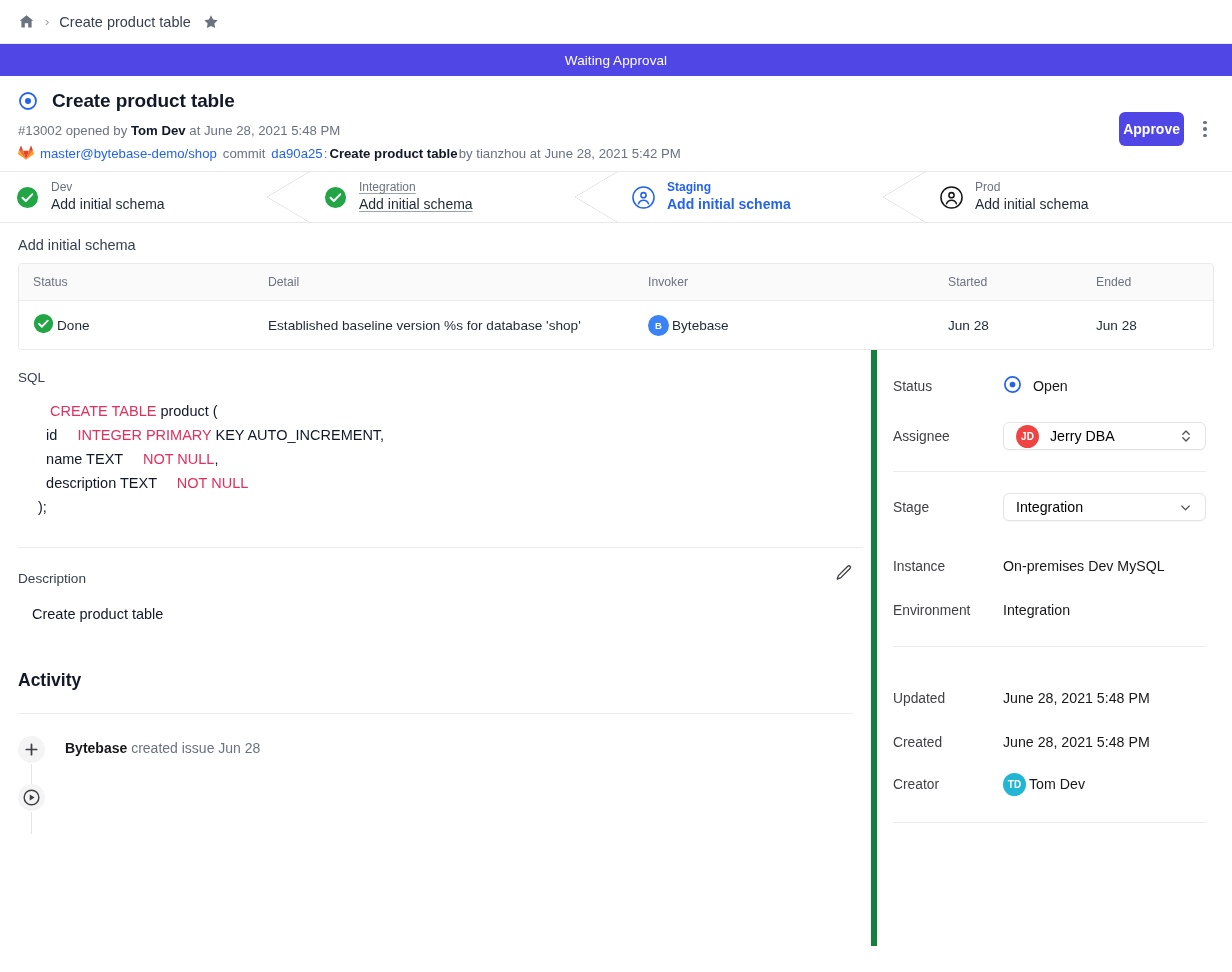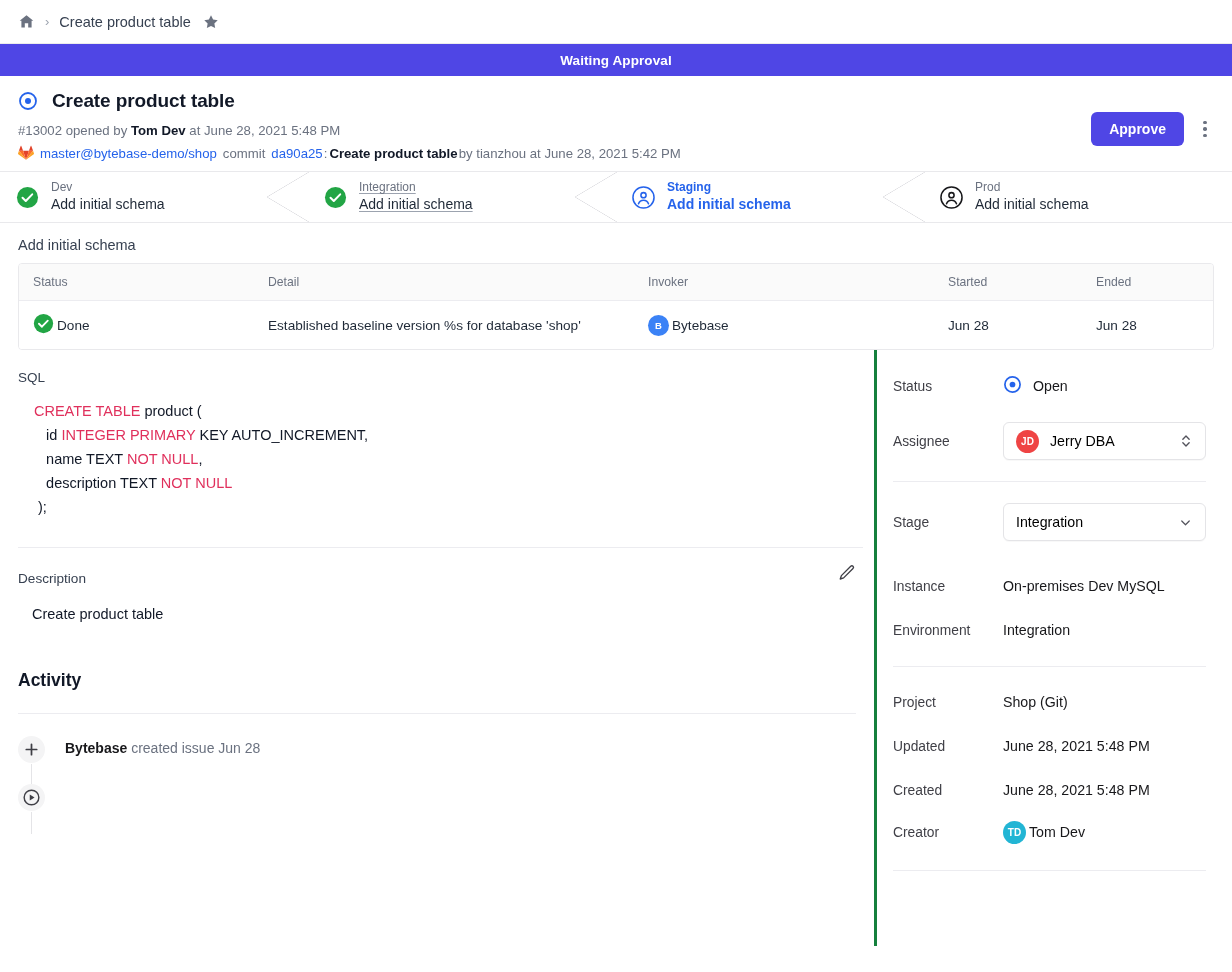--- a/index.html
+++ b/index.html
@@ -29,7 +29,7 @@
     background: #4f46e5;
     color: #fff;
     display: flex; align-items: center; justify-content: center;
-    font-size: 13.5px; font-weight: 700;
+    font-size: 13.5px; font-weight: 400;
     letter-spacing: .1px;
   }
 

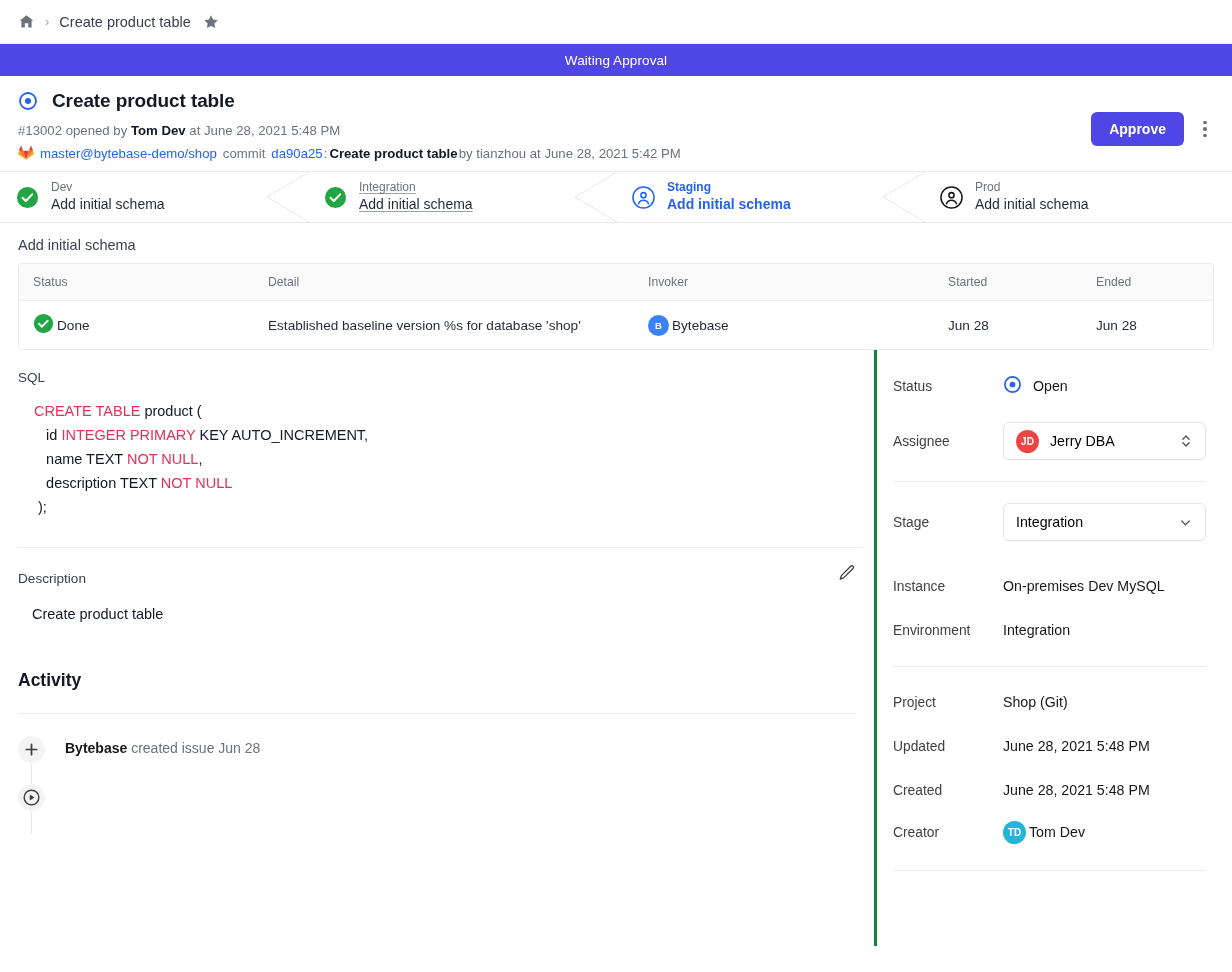--- a/index.html
+++ b/index.html
@@ -54,7 +54,7 @@
   .approve-btn {
     background: #4f46e5; color:#fff; border:none;
     font-size: 14px; font-weight: 700;
-    padding: 9px 18px; border-radius: 6px;
+    padding: 9px 4px; border-radius: 6px;
     font-family: inherit; cursor:pointer;
   }
   .kebab { width: 22px; height: 28px; display:flex; flex-direction:column;

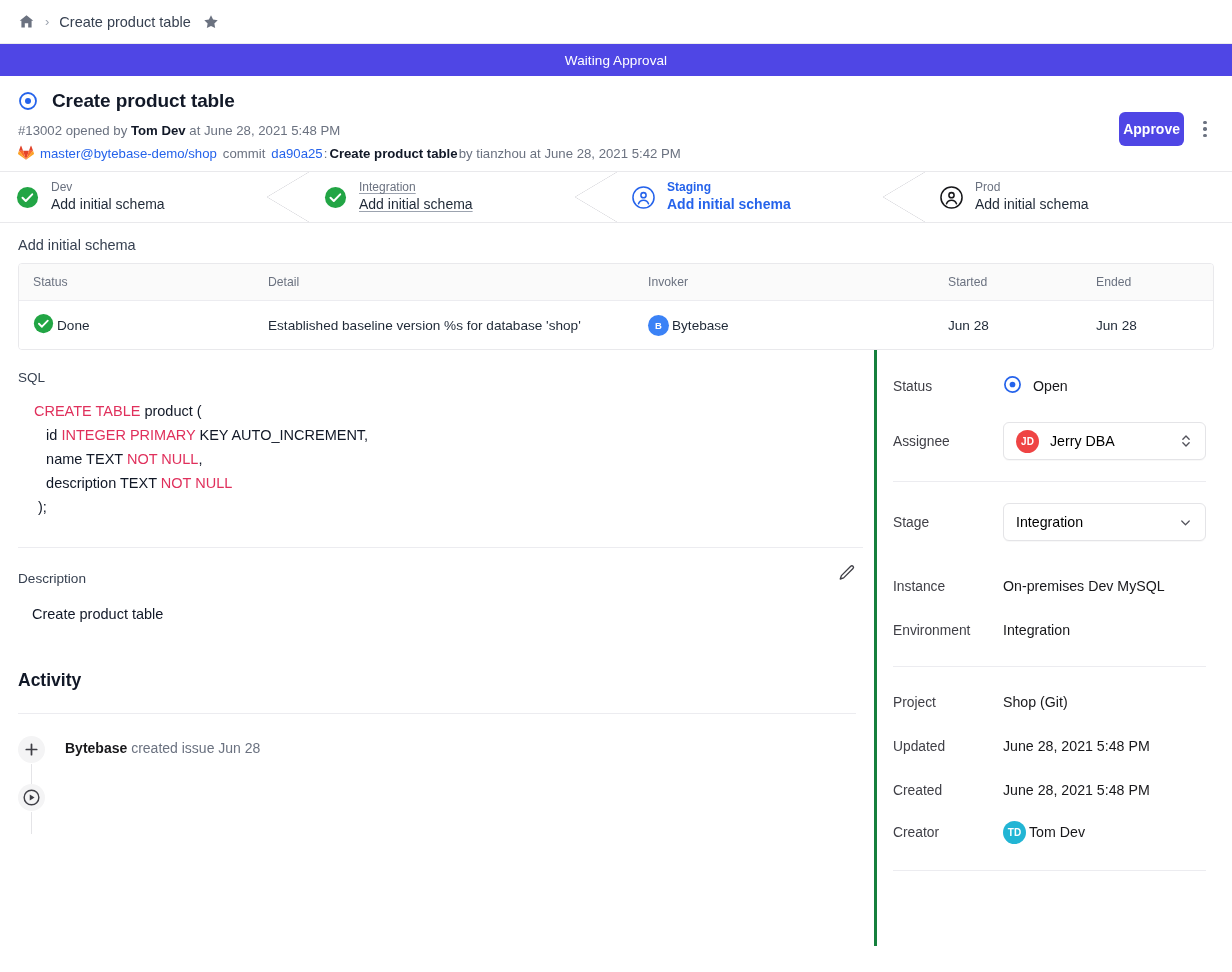--- a/index.html
+++ b/index.html
@@ -110,7 +110,7 @@
 
   
   .body-split { display:flex; height: 596px; }
-  .main-col { width: 877px; flex:0 0 877px; border-right:3px solid #15803d; padding: 20px 18px 0 18px; position:relative;}
+  .main-col { width: 877px; flex:0 0 877px; border-right:6px solid #15803d; padding: 20px 18px 0 18px; position:relative;}
   .side-col { flex:1 1 auto; padding: 22px 26px 0 16px; }
 
   .sql-label { font-size: 13.5px; color:#374151; margin-bottom: 14px; }

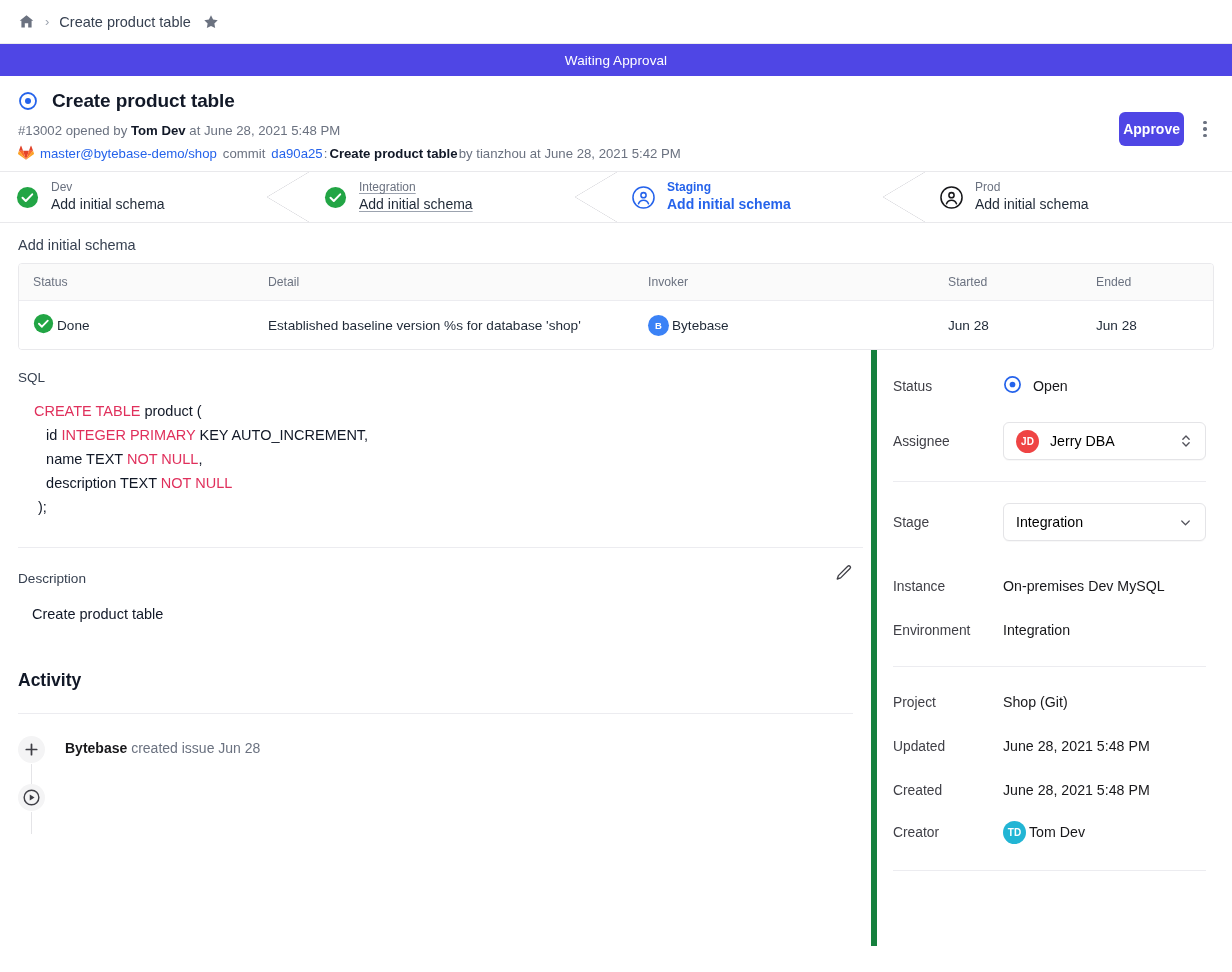--- a/index.html
+++ b/index.html
@@ -119,7 +119,7 @@
     font-size: 14.5px; line-height: 24px; color:#111827;
     padding-left: 16px; white-space: pre;
   }
-  .kw { color:#e0305c; }
+  .kw { color:#e0305c;margin-left:16px; }
   .sql-divider { border-bottom:1px solid #ececf0; margin: 28px 0 0 0; width: 845px;}
 
   .desc-row { display:flex; align-items:flex-end; justify-content:space-between; margin-top: 16px; }

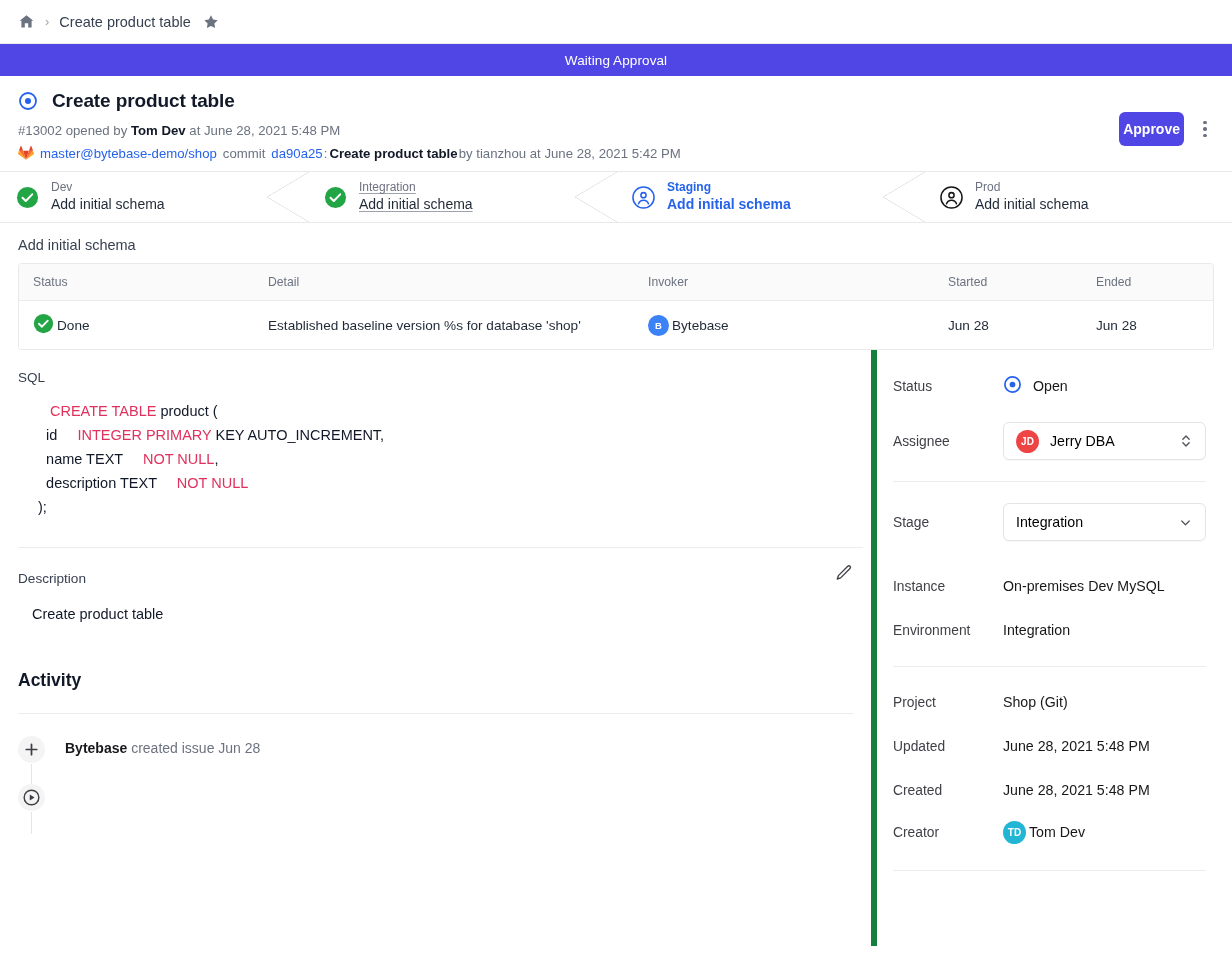--- a/index.html
+++ b/index.html
@@ -144,7 +144,7 @@
   .radio-open { display:flex; align-items:center; gap:11px; }
   .select-box {
     flex:1 1 auto; border:1px solid #e4e4e7; border-radius:6px;
-    height: 38px; display:flex; align-items:center; gap:11px;
+    height: 28px; display:flex; align-items:center; gap:11px;
     padding: 0 12px; background:#fff; cursor:pointer;
     box-shadow: 0 1px 1px rgba(0,0,0,.03);
   }

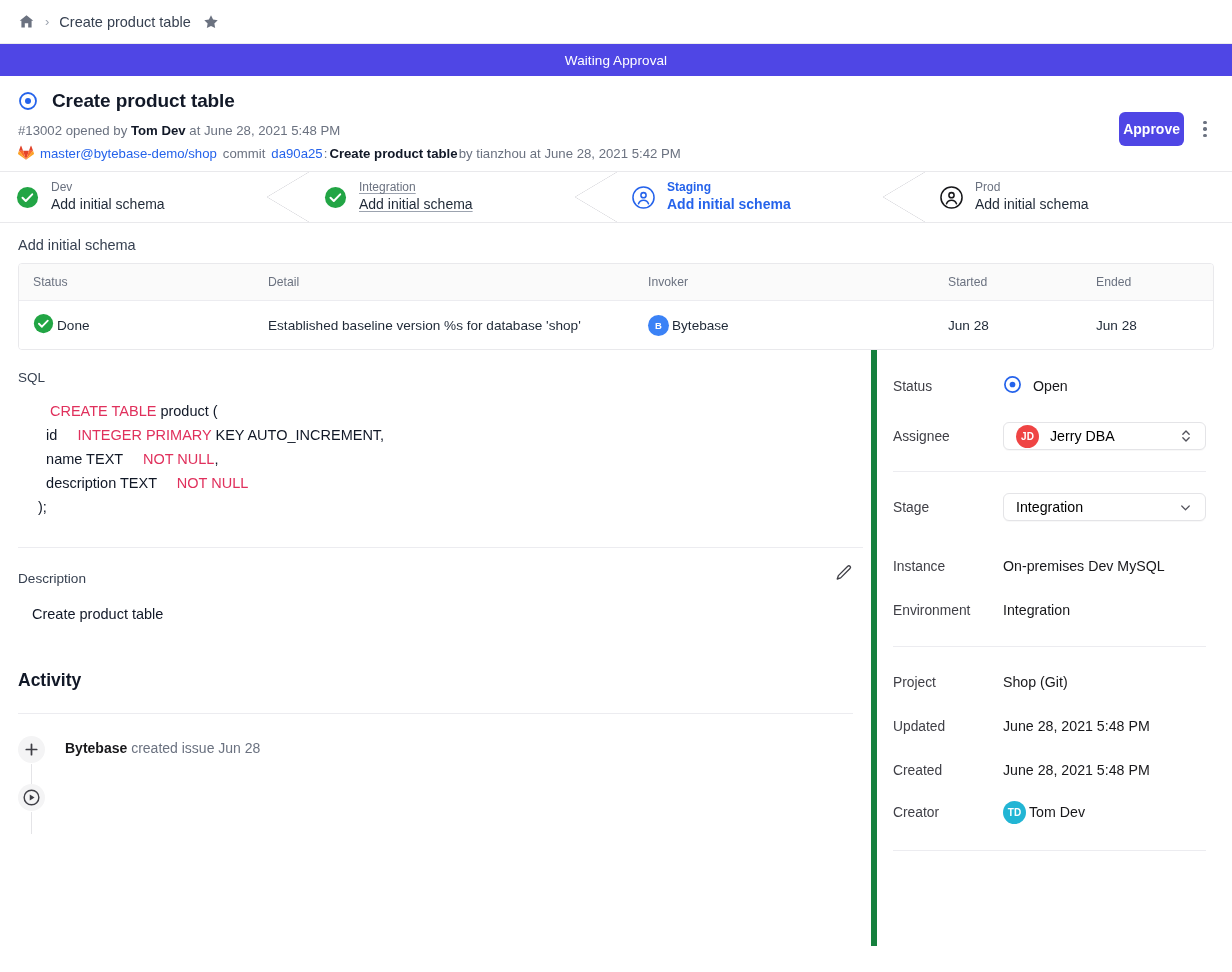--- a/index.html
+++ b/index.html
@@ -416,10 +416,6 @@
 
     <div class="side-divider" style="margin:22px 0 21px 0"></div>
 
-    <div class="side-row">
-      <span class="side-label">Project</span>
-      <span class="side-value">Shop (Git)</span>
-    </div>
 
     <div style="height:16px"></div>
 

